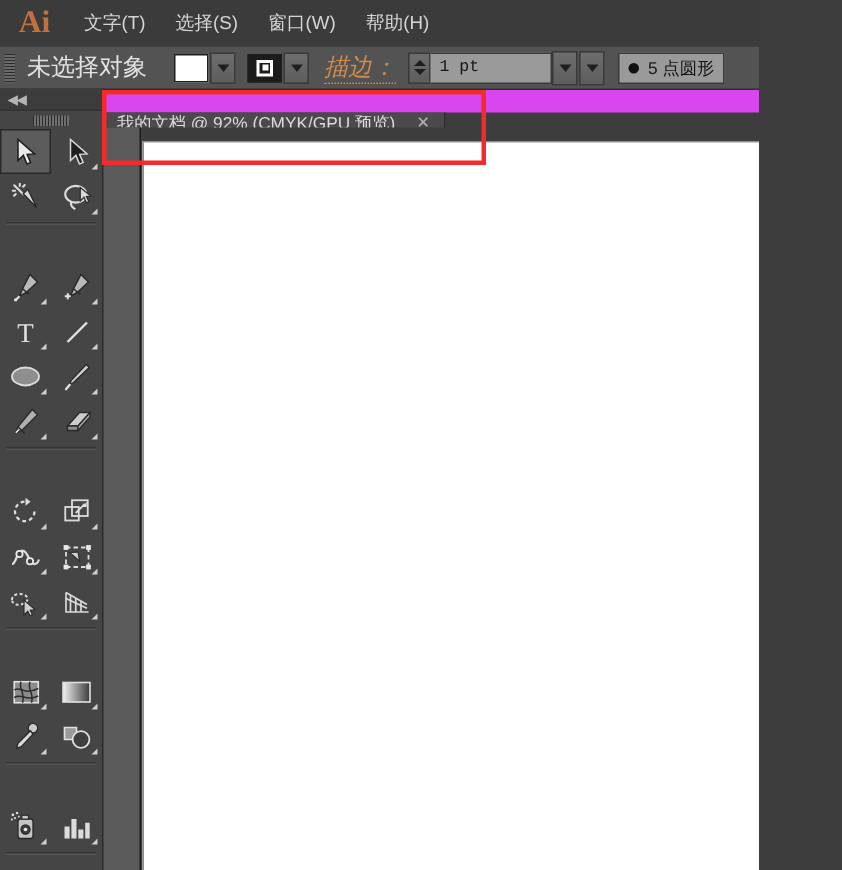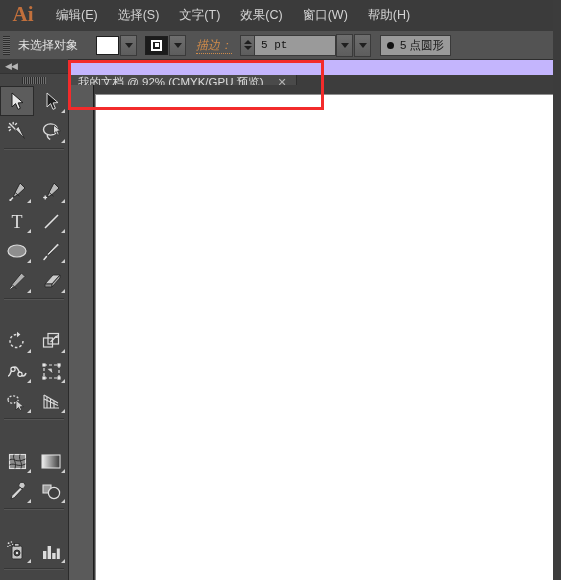--- a/index.html
+++ b/index.html
@@ -16,9 +16,9 @@
   }
   #app {
     position: relative;
-    width: 553px;
+    width: 506px;
     height: 580px;
-    background: #c4b5fd;
+    background: #d946ef;
     overflow: hidden;
   }
 

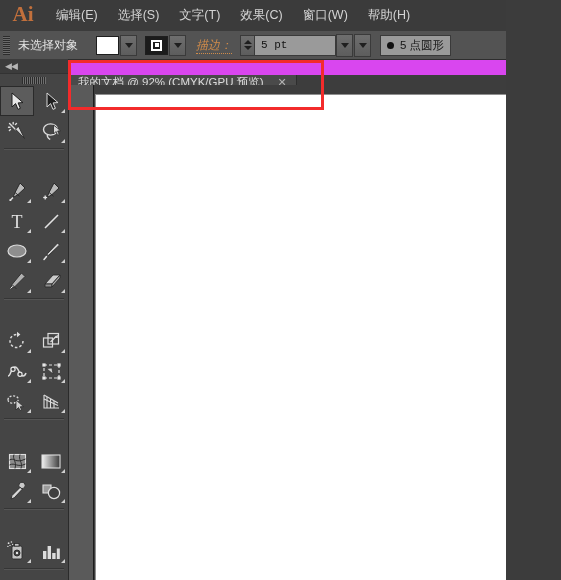--- a/index.html
+++ b/index.html
@@ -345,7 +345,6 @@
   <div class="menubar">
     <div class="ai-logo">Ai</div>
     <div class="menu-items">
-      <div class="menu-item">编辑(E)</div>
       <div class="menu-item">选择(S)</div>
       <div class="menu-item">文字(T)</div>
       <div class="menu-item">效果(C)</div>

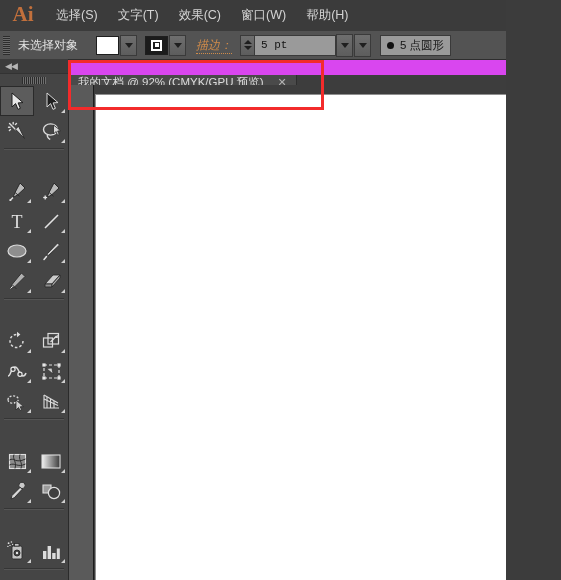--- a/index.html
+++ b/index.html
@@ -345,8 +345,8 @@
   <div class="menubar">
     <div class="ai-logo">Ai</div>
     <div class="menu-items">
+      <div class="menu-item">文字(T)</div>
       <div class="menu-item">选择(S)</div>
-      <div class="menu-item">文字(T)</div>
       <div class="menu-item">效果(C)</div>
       <div class="menu-item">窗口(W)</div>
       <div class="menu-item">帮助(H)</div>

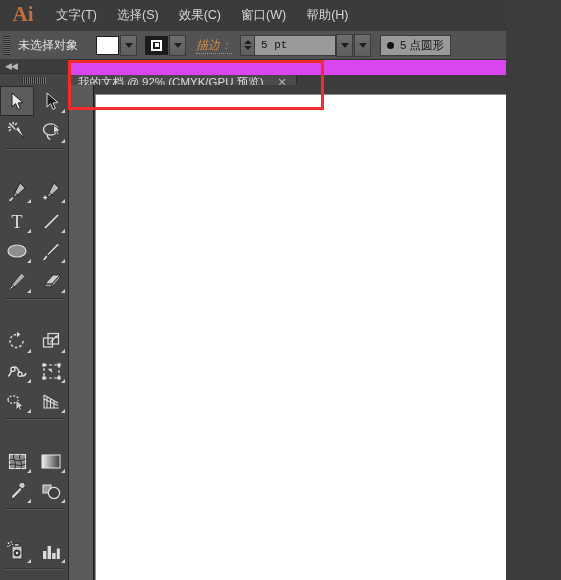--- a/index.html
+++ b/index.html
@@ -347,7 +347,6 @@
     <div class="menu-items">
       <div class="menu-item">文字(T)</div>
       <div class="menu-item">选择(S)</div>
-      <div class="menu-item">效果(C)</div>
       <div class="menu-item">窗口(W)</div>
       <div class="menu-item">帮助(H)</div>
     </div>

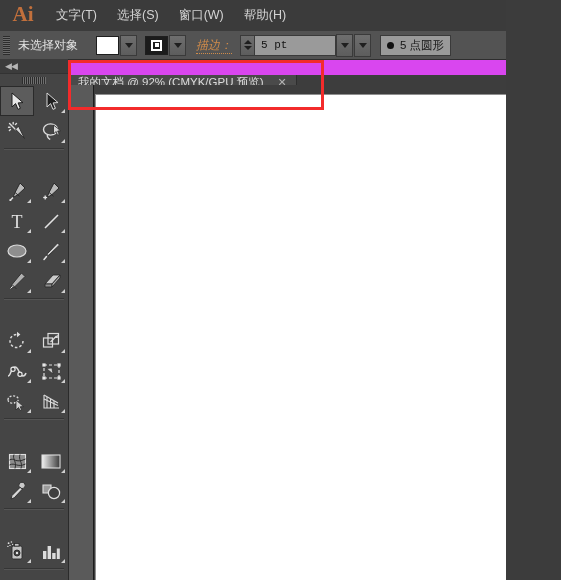--- a/index.html
+++ b/index.html
@@ -87,7 +87,7 @@
   }
   .ctrl-label {
     color: #e2e2e2;
-    font-size: 12px;
+    font-size: 16px;
     white-space: nowrap;
     margin-left: 6px;
     flex: none;

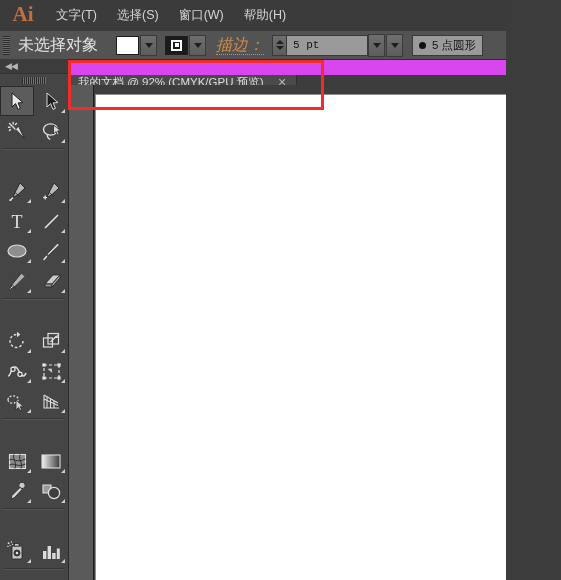--- a/index.html
+++ b/index.html
@@ -383,7 +383,7 @@
       <span class="tri-up-sm"></span>
       <span class="tri-down-sm"></span>
     </div>
-    <div class="field" style="width:68px;">5 pt</div>
+    <div class="field" style="width:68px;">1 pt</div>
     <div class="mini-drop" style="height:21px;margin-left:0;">
       <span class="tri-down"></span>
     </div>

